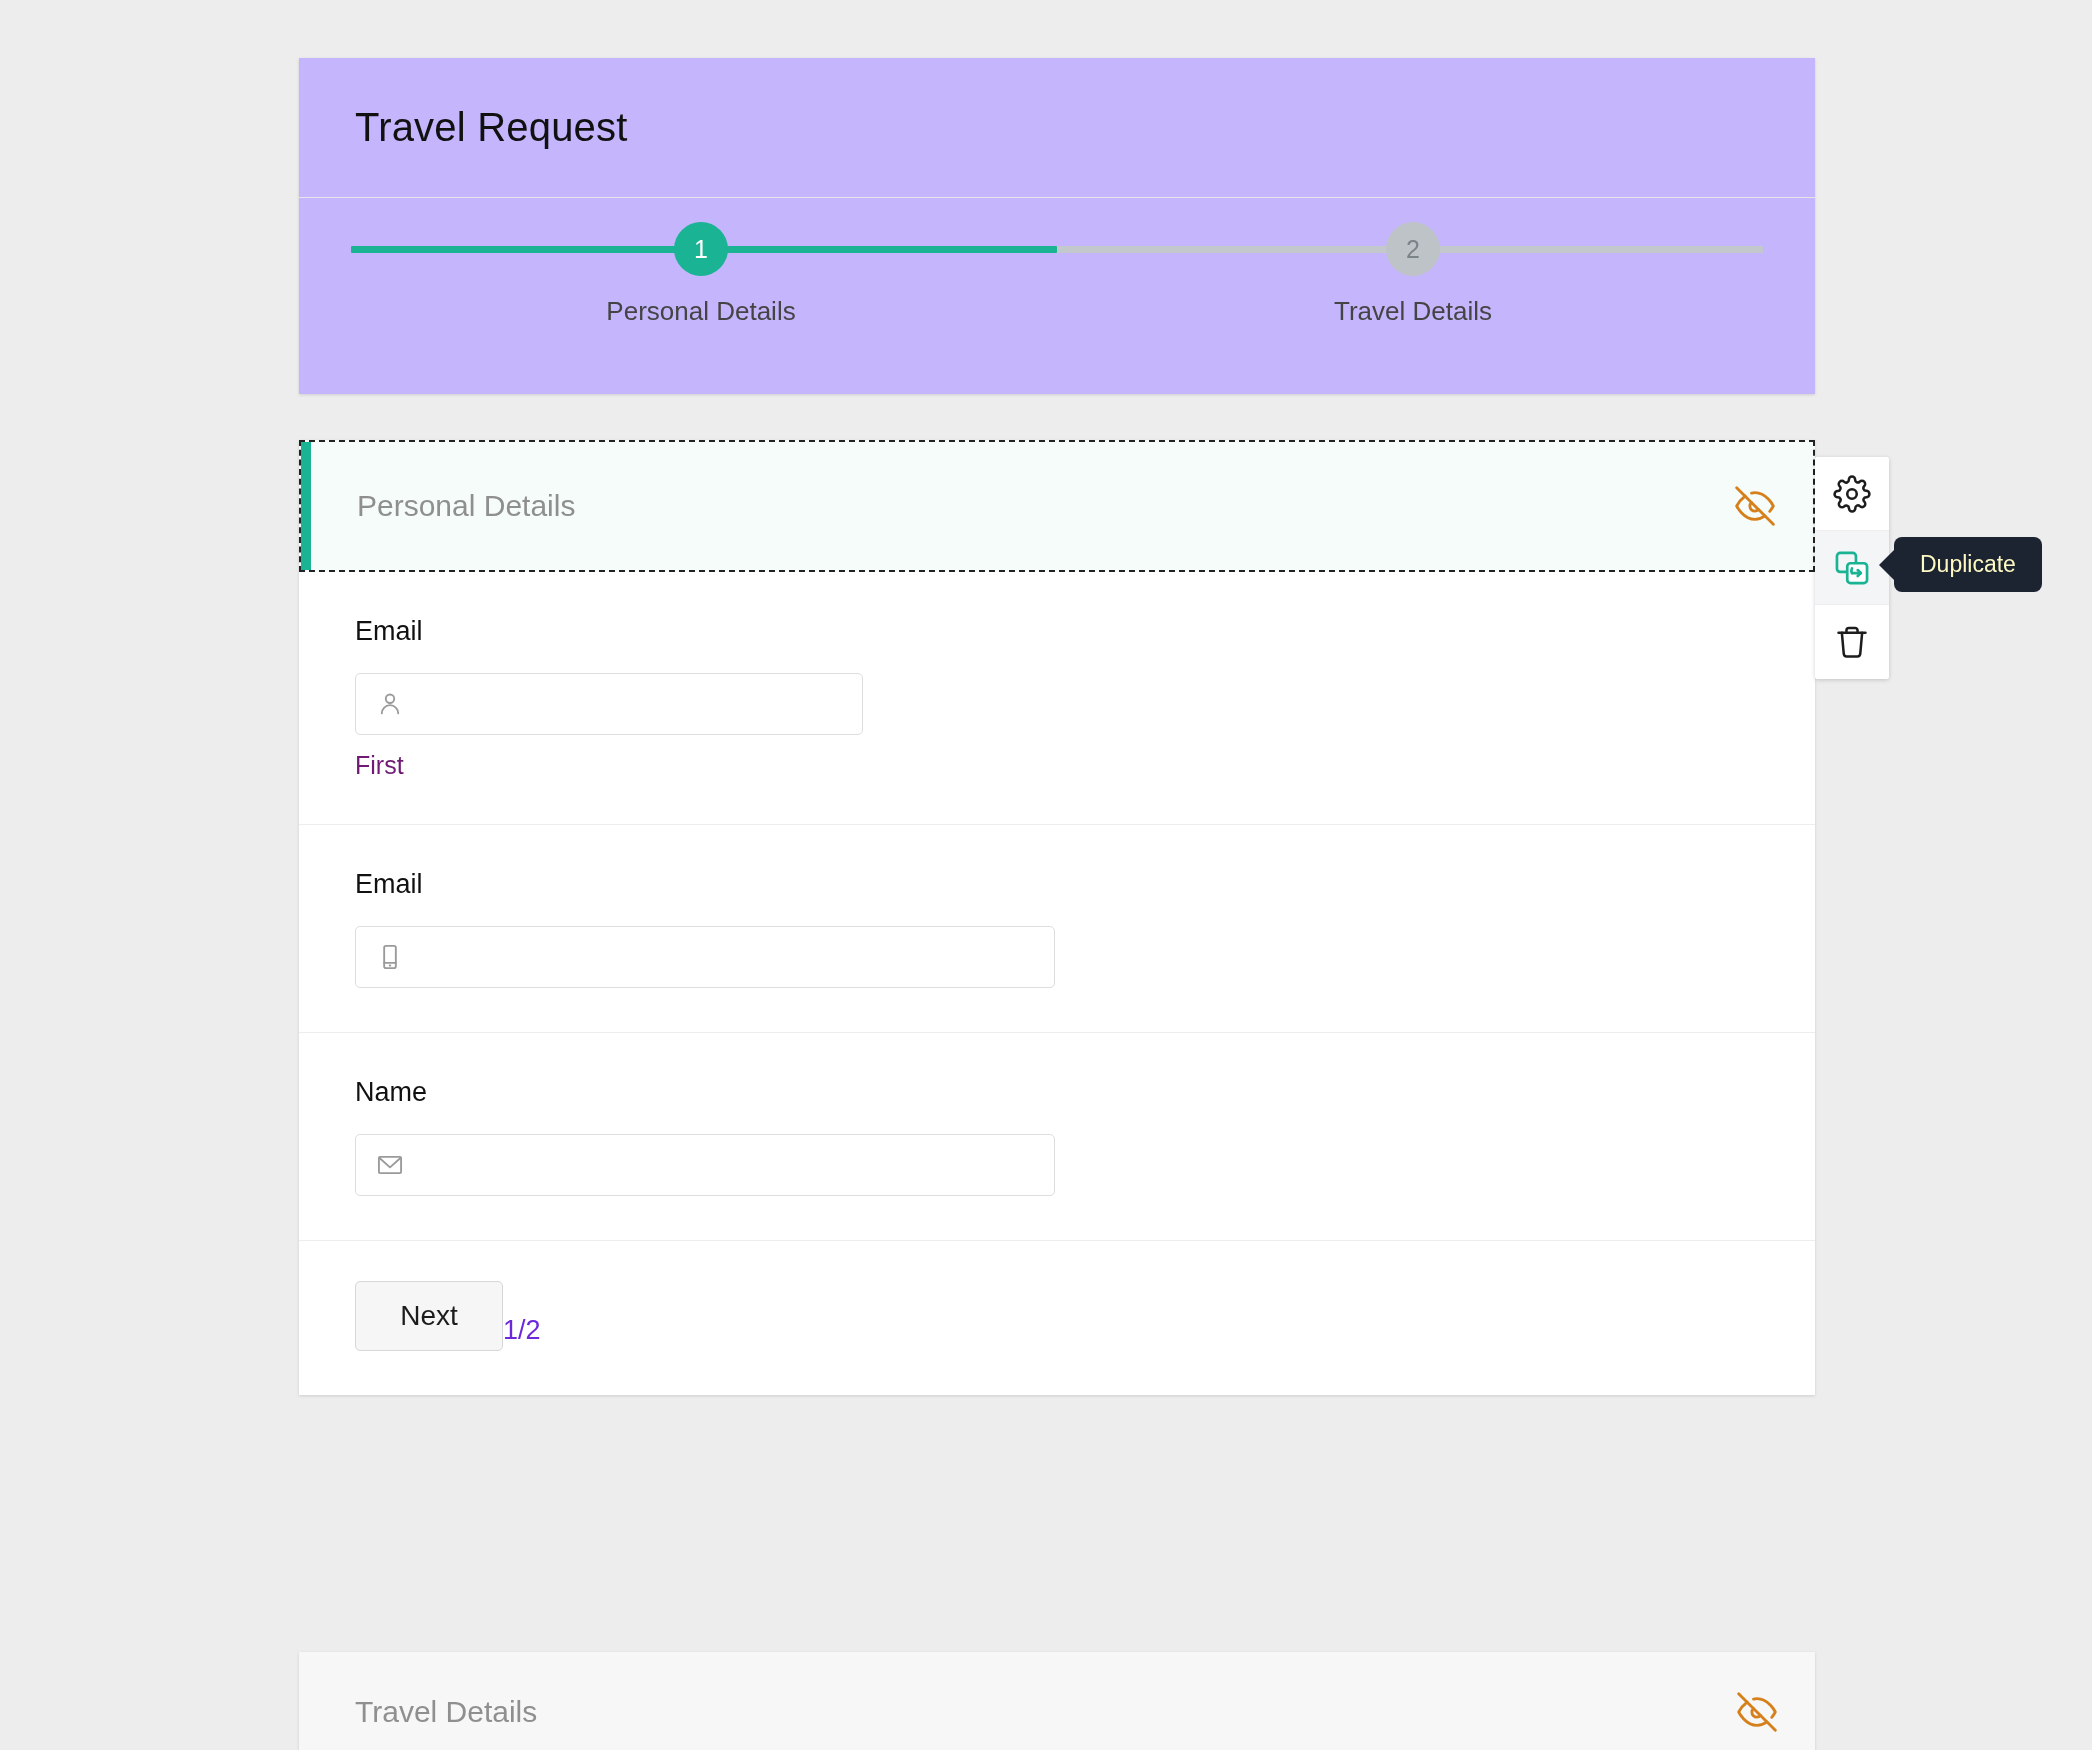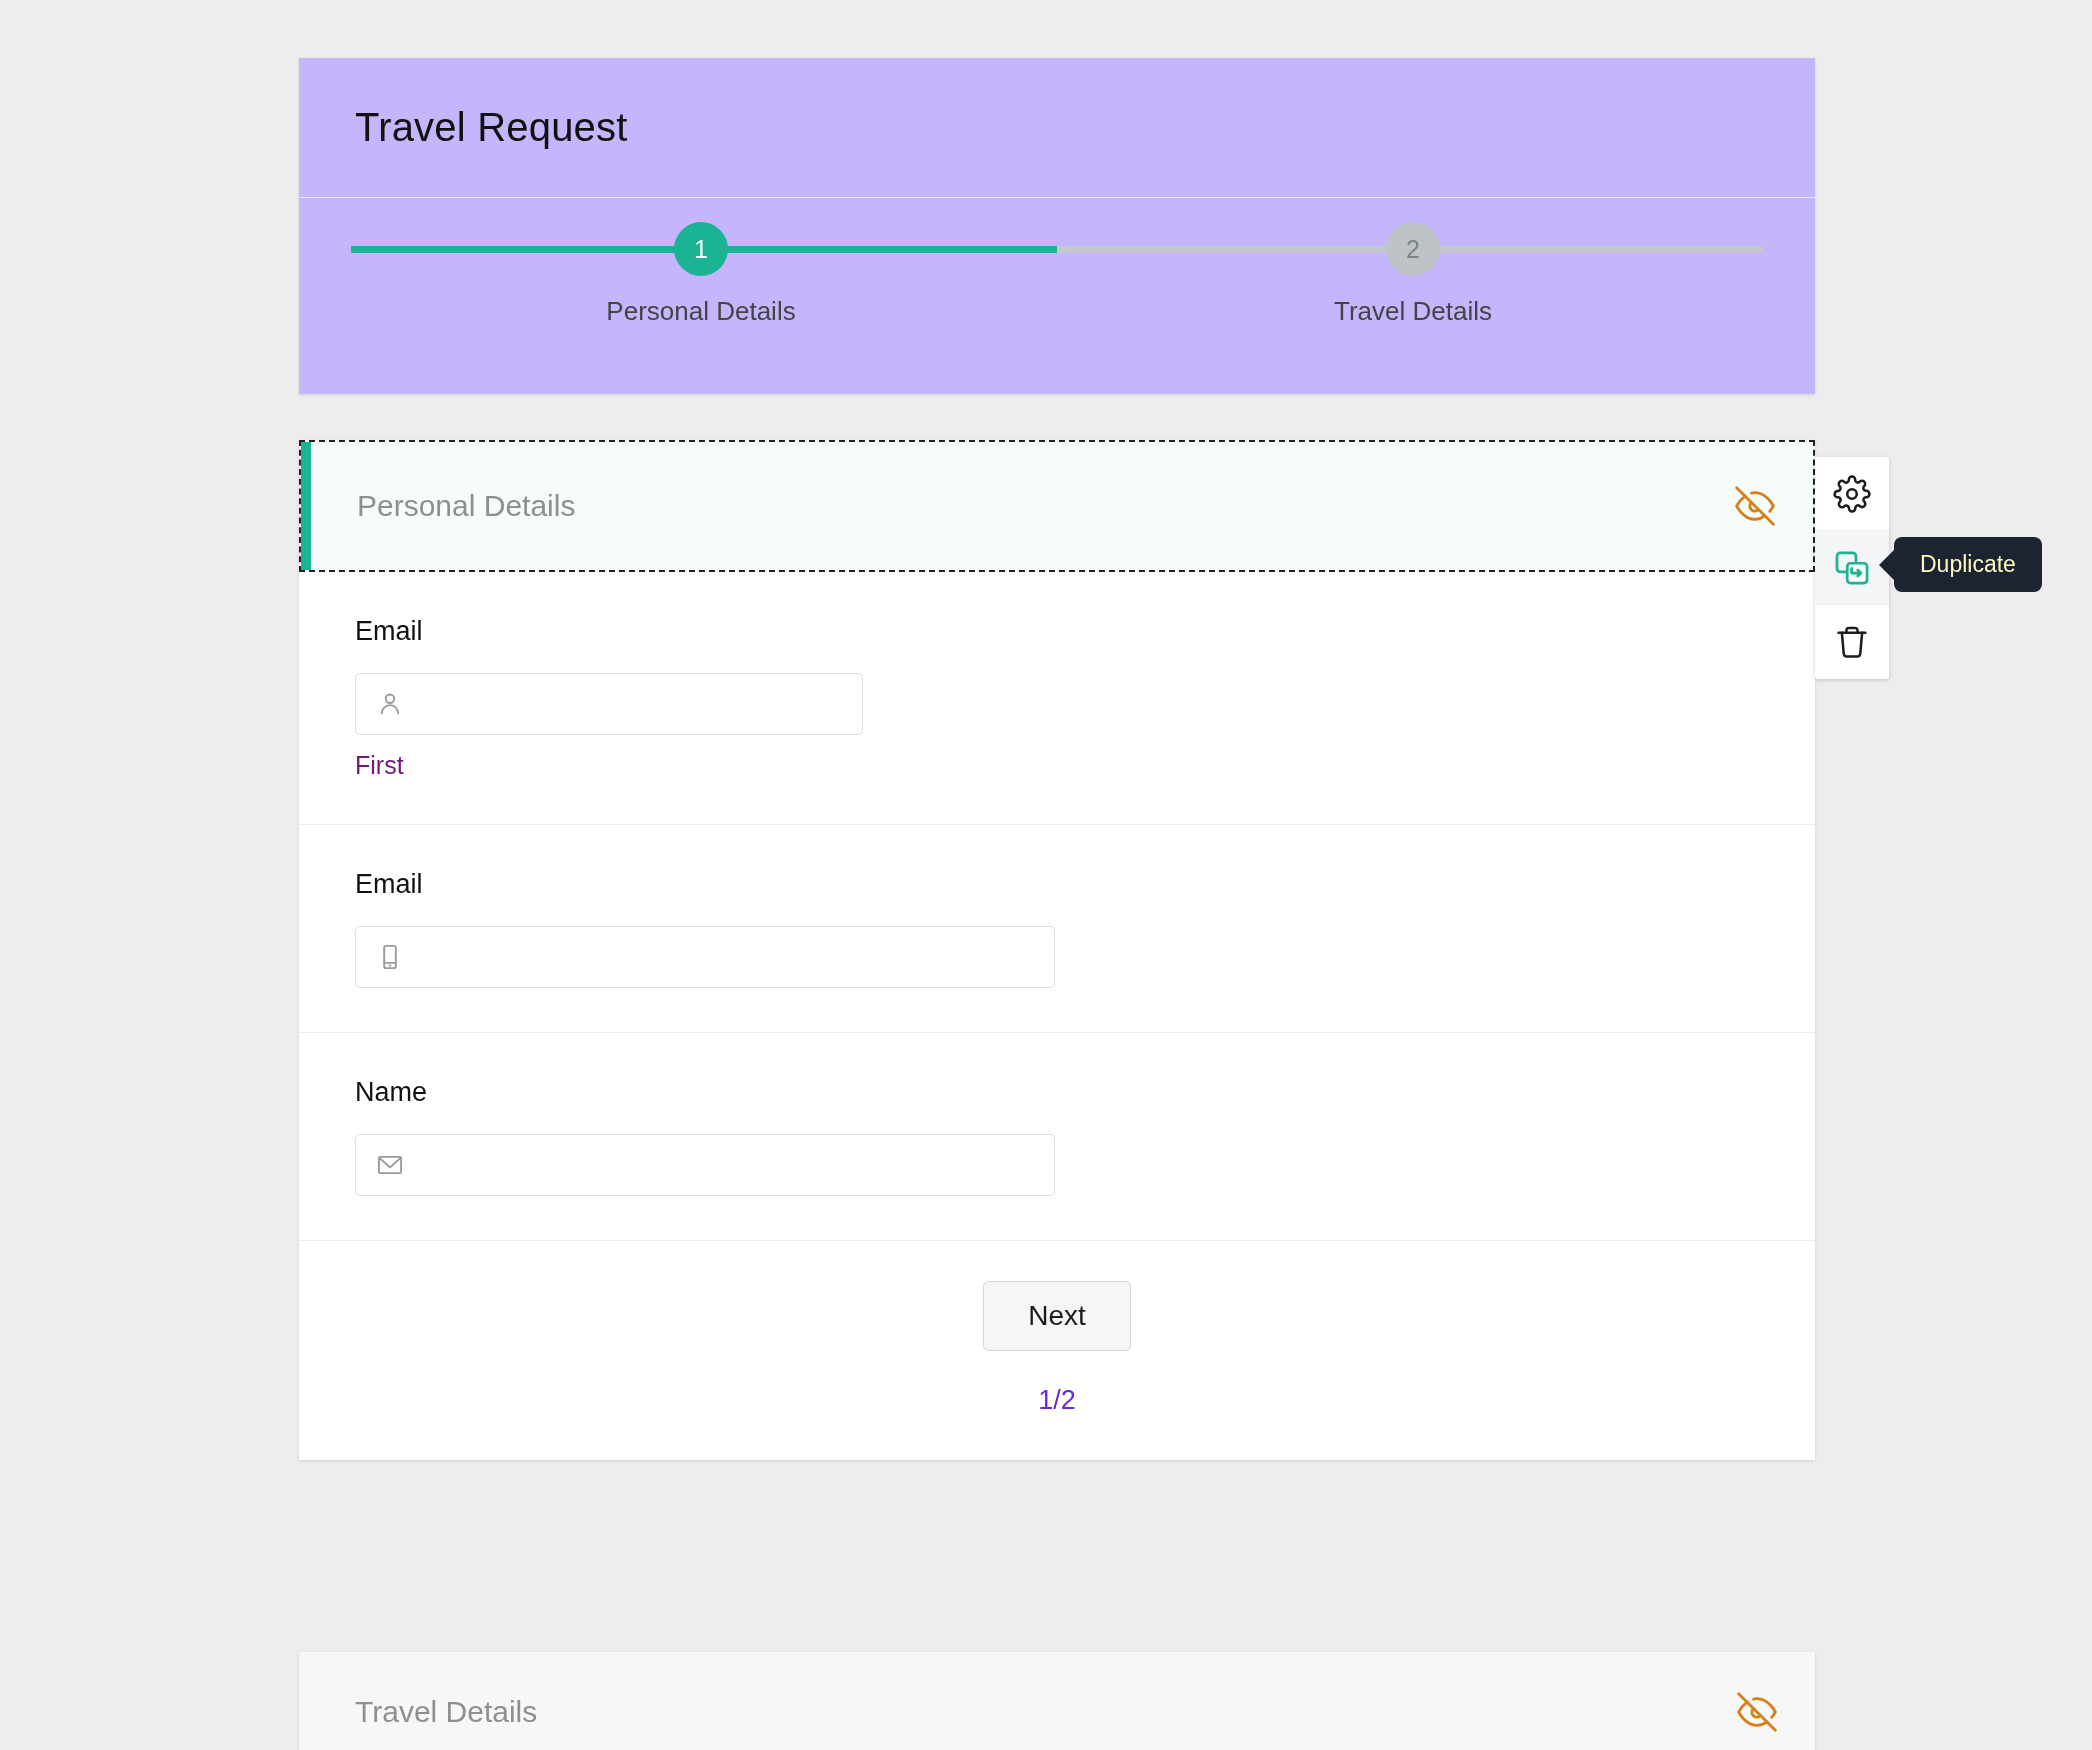--- a/index.html
+++ b/index.html
@@ -172,8 +172,8 @@
   .footer-block {
     padding: 40px 56px 44px;
     display: flex;
-    flex-direction: column;
-    align-items: center;
+    flex-direction: row;
+    align-items: flex-start;
   }
   .next-btn {
     min-width: 148px;

